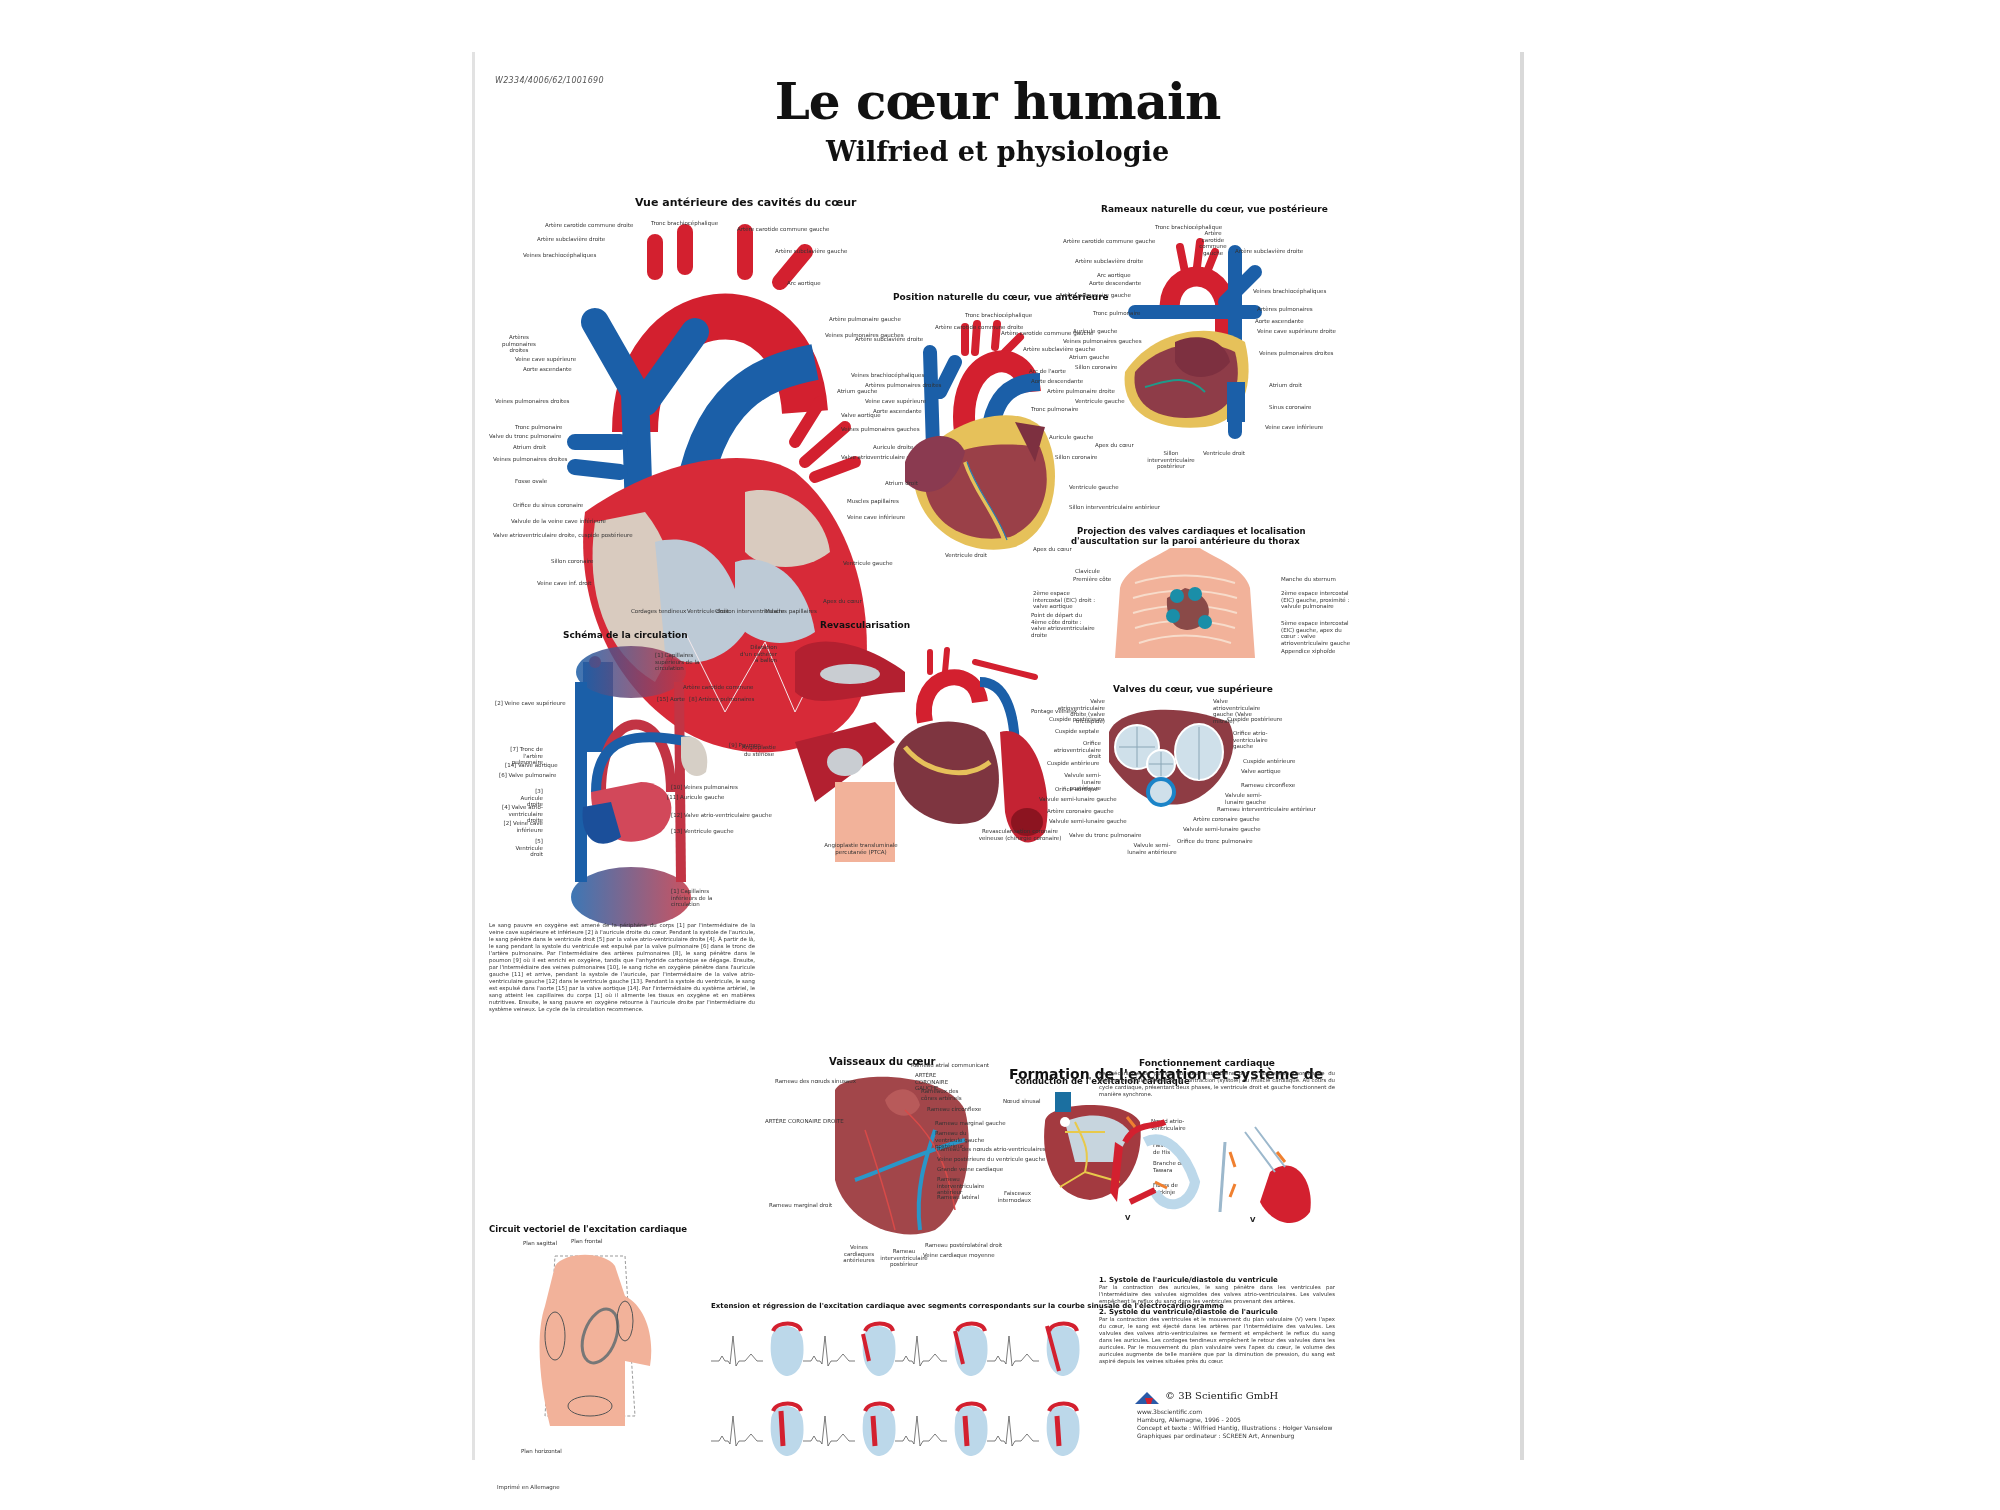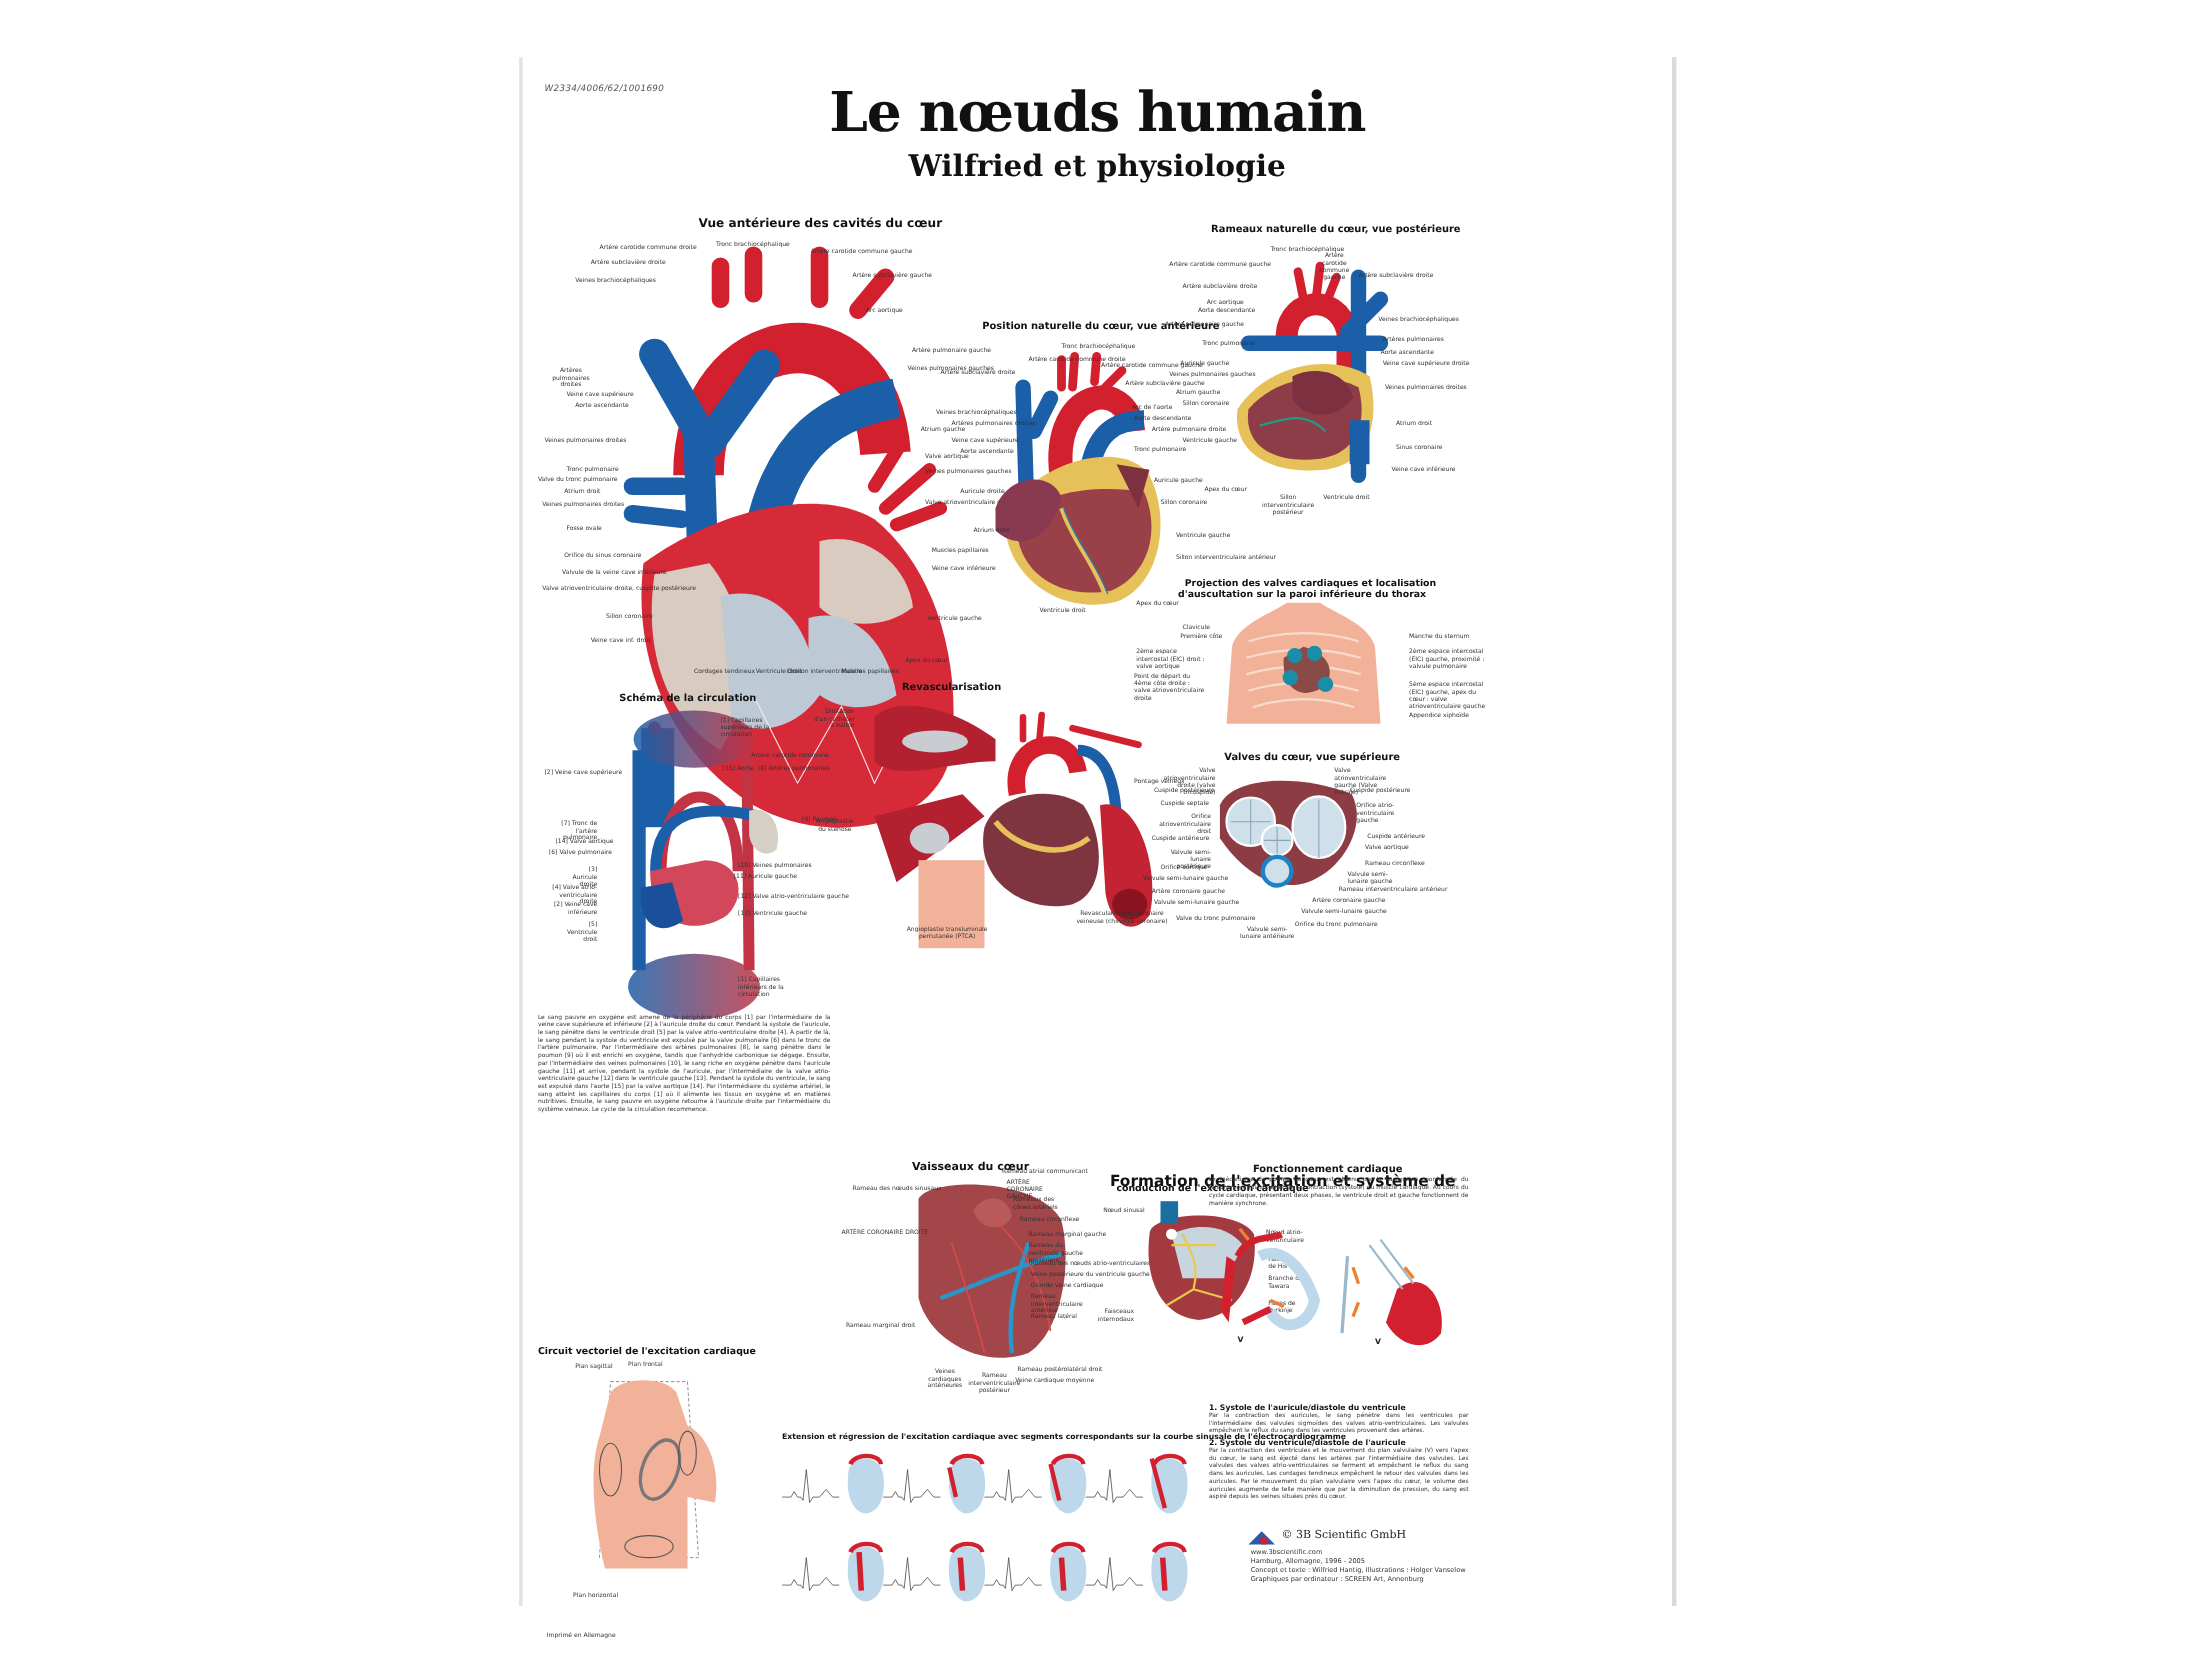--- a/index.html
+++ b/index.html
@@ -22,7 +22,7 @@
 <div class="poster">
 
   <div class="abs code">W2334/4006/62/1001690</div>
-  <div class="abs title">Le nœuds humain</div>
+  <div class="abs title">Le cœur humain</div>
   <div class="abs subtitle">Wilfried et physiologie</div>
 
   <div class="abs sec-title" style="left:160px;top:144px;">Vue antérieure des cavités du cœur</div>

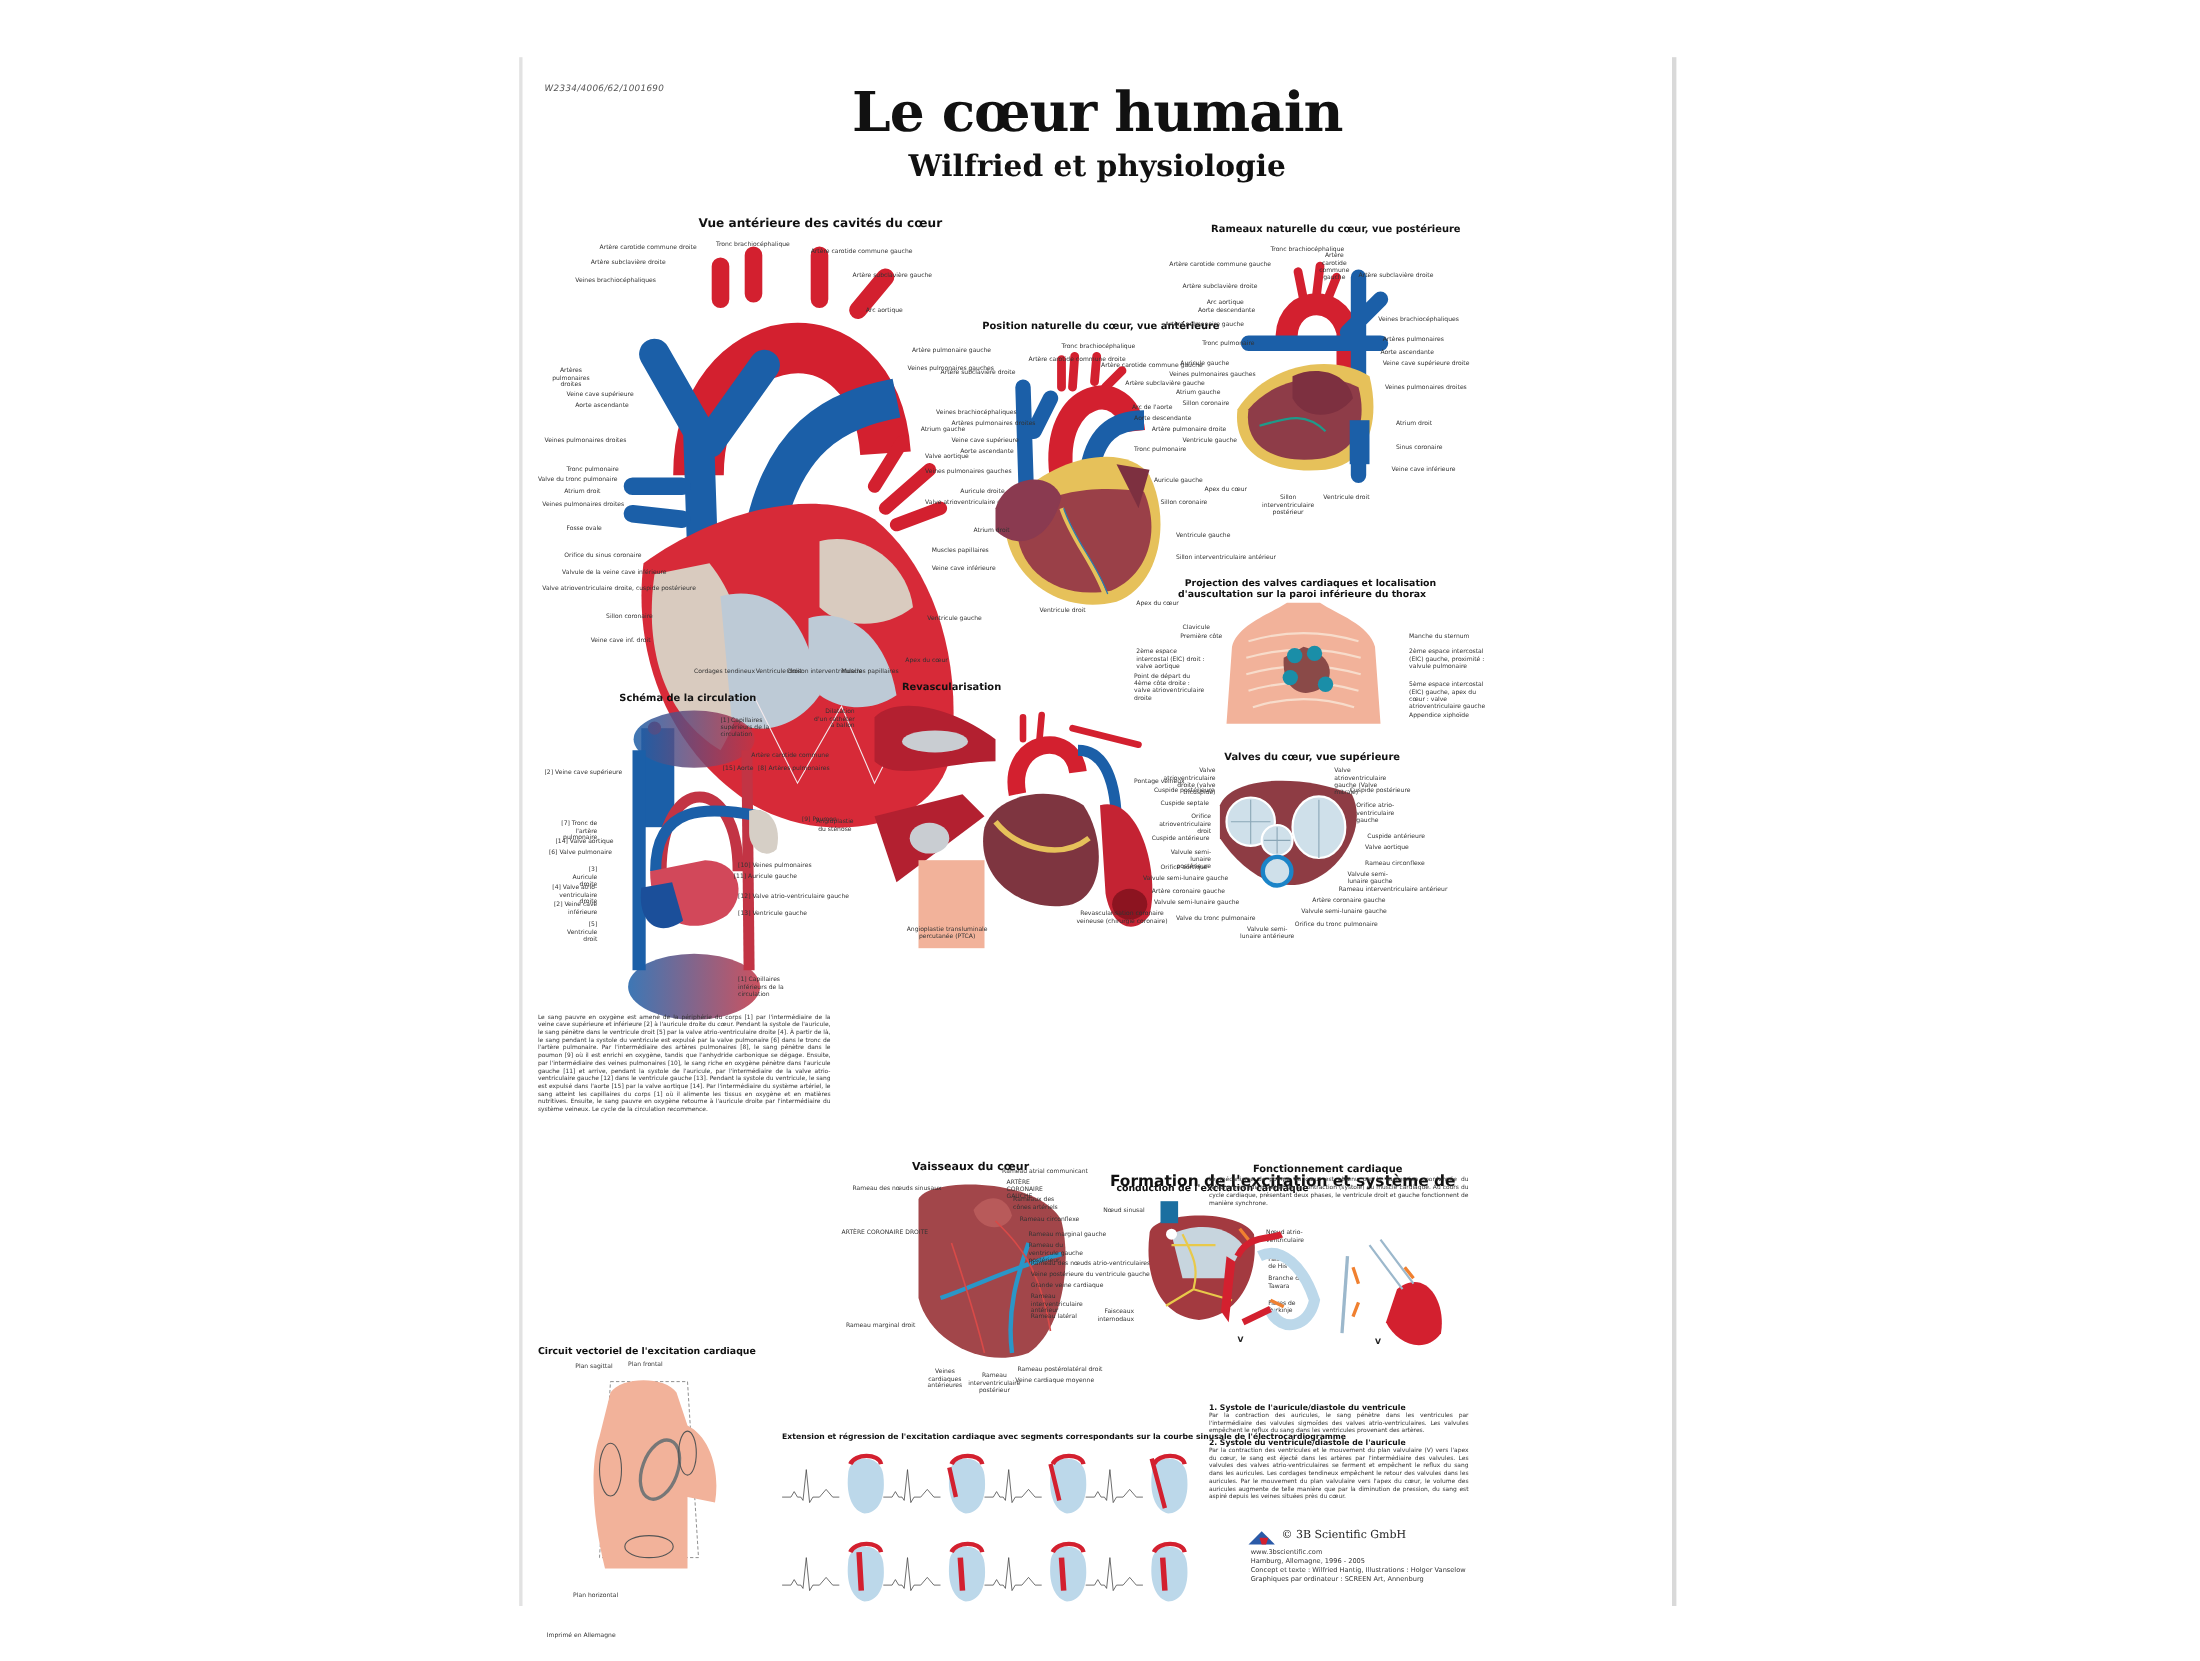--- a/index.html
+++ b/index.html
@@ -157,7 +157,7 @@
   <div class="abs lbl" style="left:728px;top:398px;">Ventricule droit</div>
 
   <div class="abs sec-title" style="left:602px;top:474px;font-size:8.5px;text-align:center;">Projection des valves cardiaques et localisation</div>
-  <div class="abs sec-title" style="left:596px;top:484px;font-size:8.5px;">d'auscultation sur la paroi inférieure du thorax</div>
+  <div class="abs sec-title" style="left:596px;top:484px;font-size:8.5px;">d'auscultation sur la paroi antérieure du thorax</div>
   <svg style="left:630px;top:496px;" width="160" height="116" viewBox="0 0 160 116">
     <path d="M10 110 L15 40 C20 20 50 10 65 0 L95 0 C110 10 140 20 145 40 L150 110 Z" fill="#f2b29a"></path>
     <g stroke="#f7dccb" stroke-width="2" fill="none">

